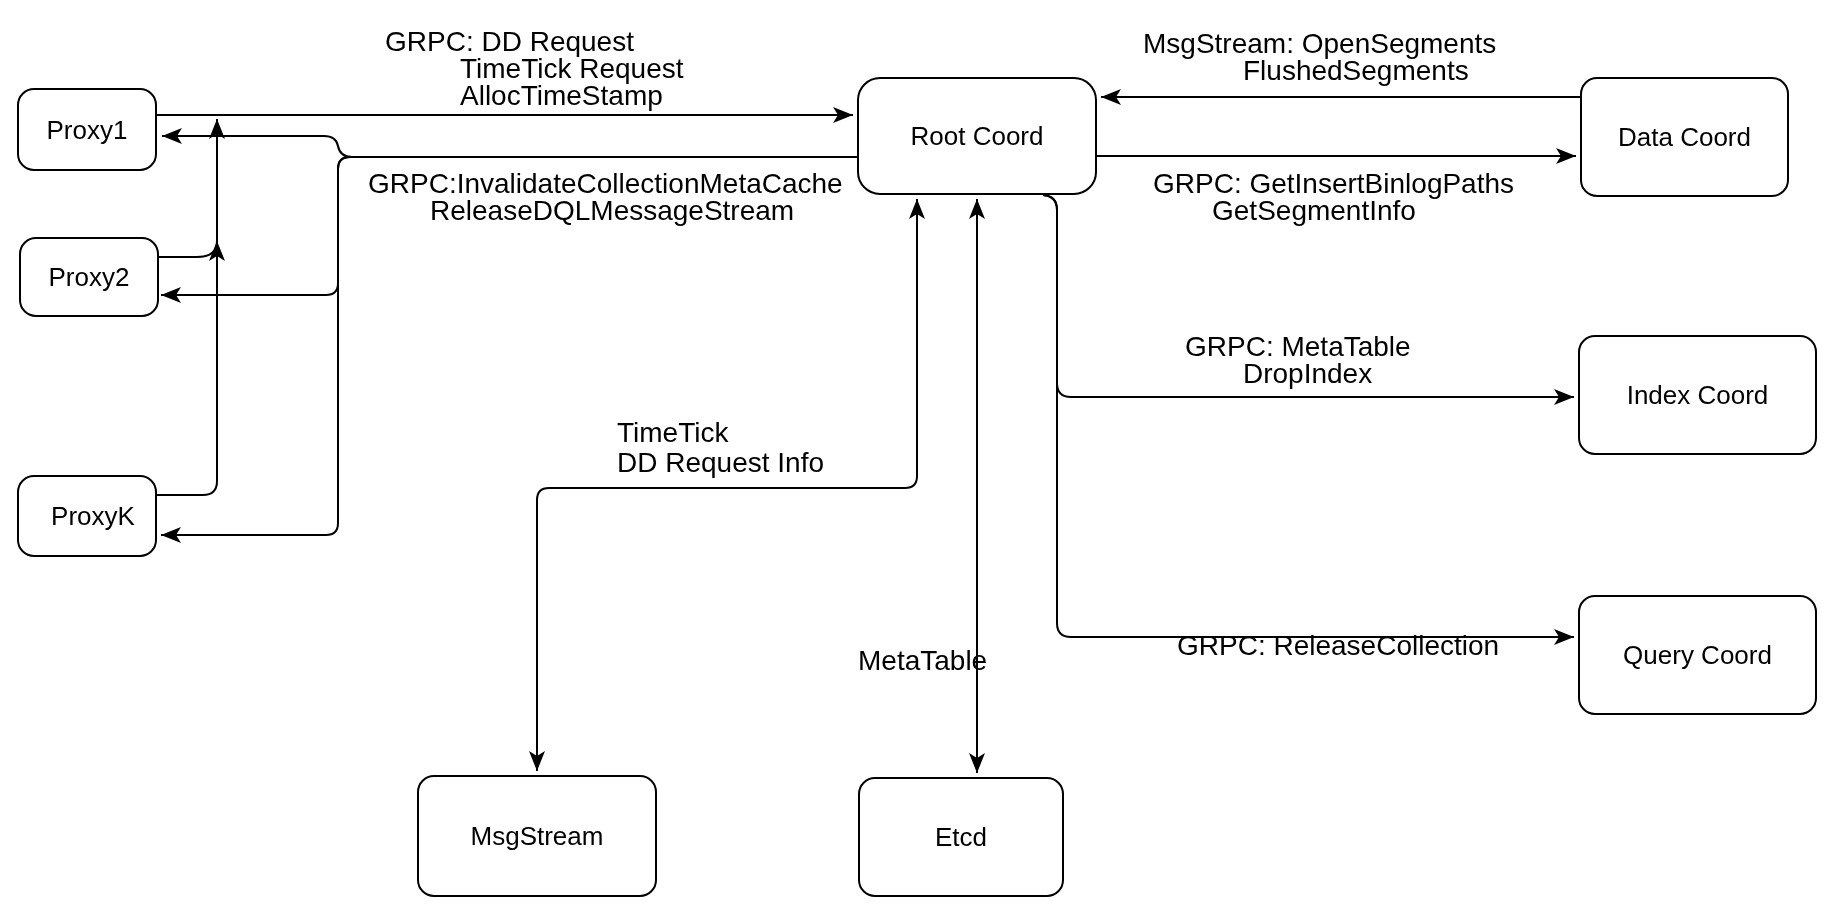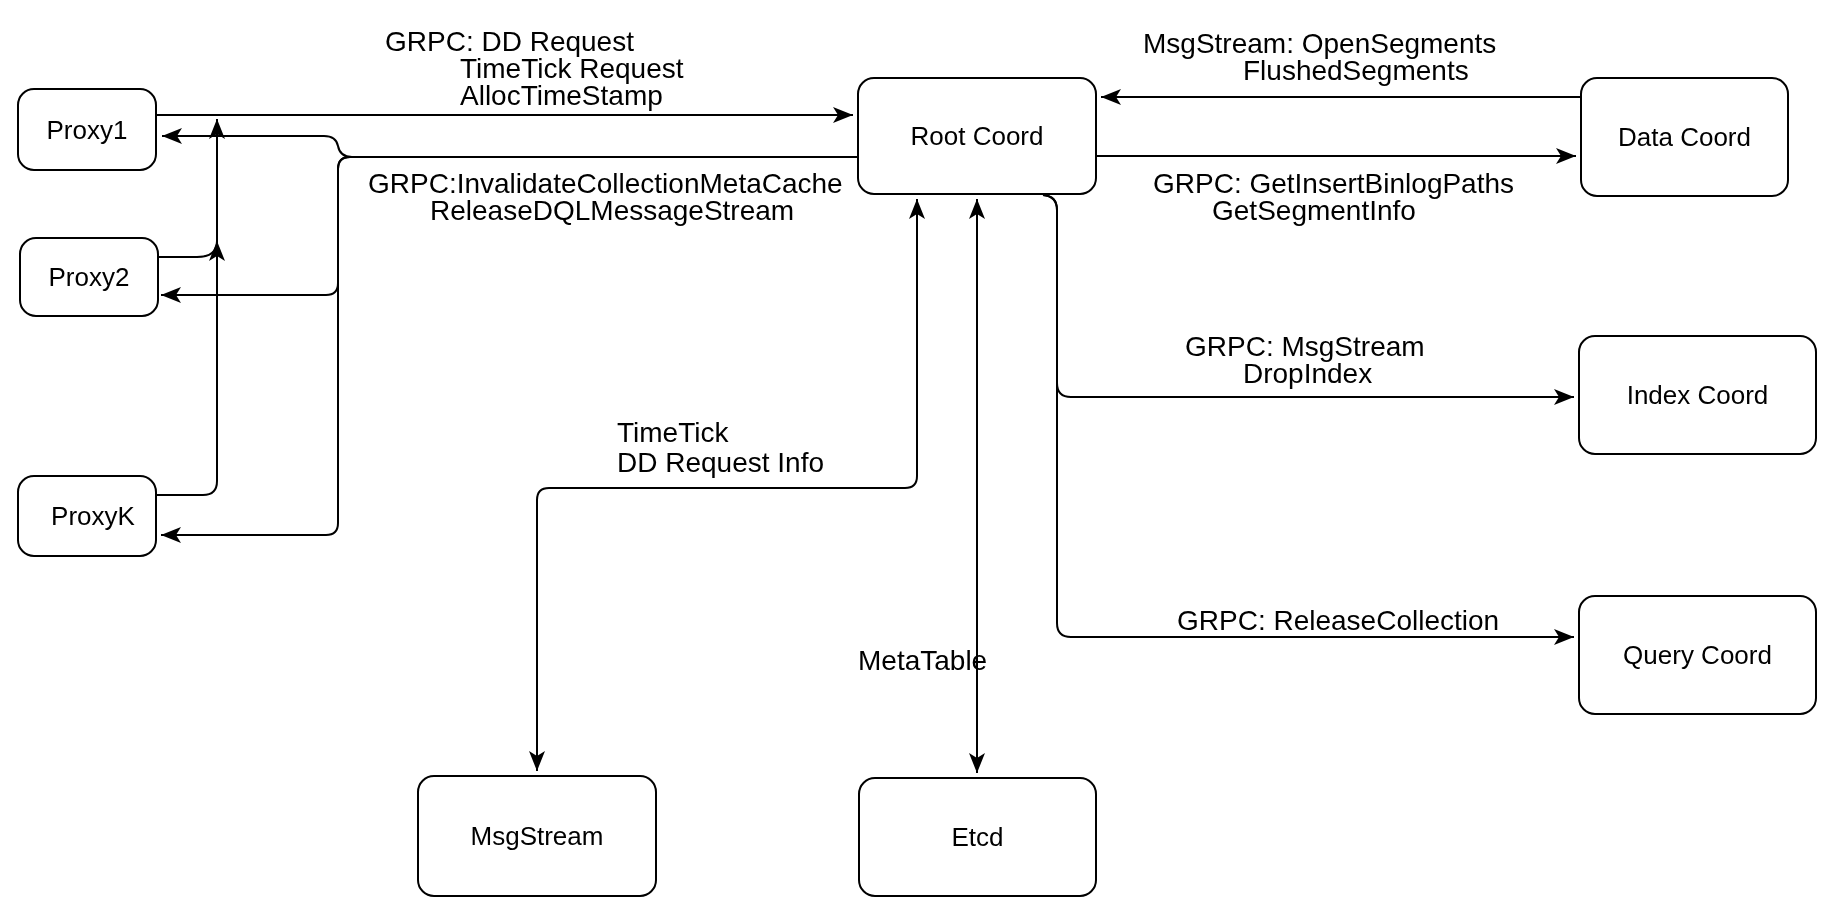--- a/index.html
+++ b/index.html
@@ -42,7 +42,7 @@
   #n-proxy1  { left: 17px;   top: 75px;  width: 140px; height: 83px; margin-top: 13px;  }
   #n-proxy2  { left: 19px;   top: 237px; width: 140px; height: 80px;  }
   #n-proxyk  { left: 17px;   top: 475px; width: 140px; height: 82px; padding-left: 12px;  }
-  #n-root    { left: 857px;  top: 77px;  width: 240px; height: 118px; }
+  #n-root    { left: 857px;  top: 77px;  width: 240px; height: 118px; border-radius: 23px; }
   #n-data    { left: 1580px; top: 77px;  width: 209px; height: 120px; }
   #n-index   { left: 1578px; top: 335px; width: 239px; height: 120px; }
   #n-query   { left: 1578px; top: 595px; width: 239px; height: 120px; }

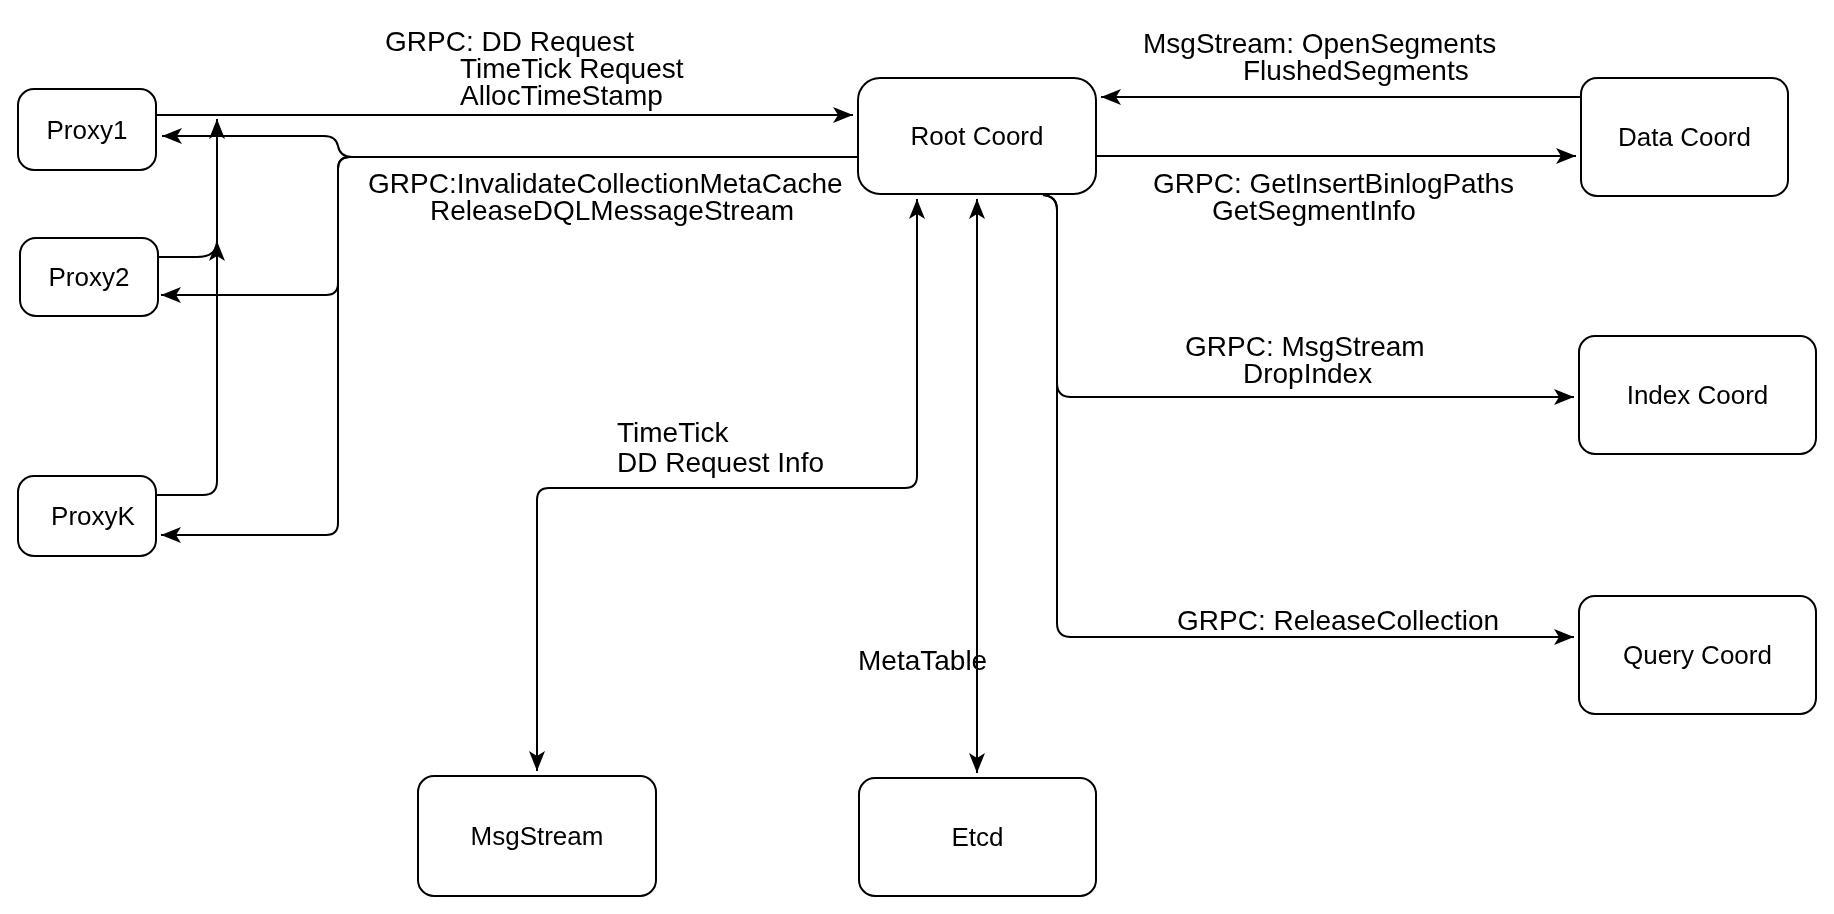--- a/index.html
+++ b/index.html
@@ -140,7 +140,7 @@
   <div class="elabel" id="l-d2r-2">FlushedSegments</div>
   <div class="elabel" id="l-r2d-1">GRPC: GetInsertBinlogPaths</div>
   <div class="elabel" id="l-r2d-2">GetSegmentInfo</div>
-  <div class="elabel" id="l-r2i-1">GRPC: MsgStream</div>
+  <div class="elabel" id="l-r2i-1">GRPC: MetaTable</div>
   <div class="elabel" id="l-r2i-2">DropIndex</div>
   <div class="elabel" id="l-r2q-1">GRPC: ReleaseCollection</div>
   <div class="elabel" id="l-r2m-1">TimeTick</div>

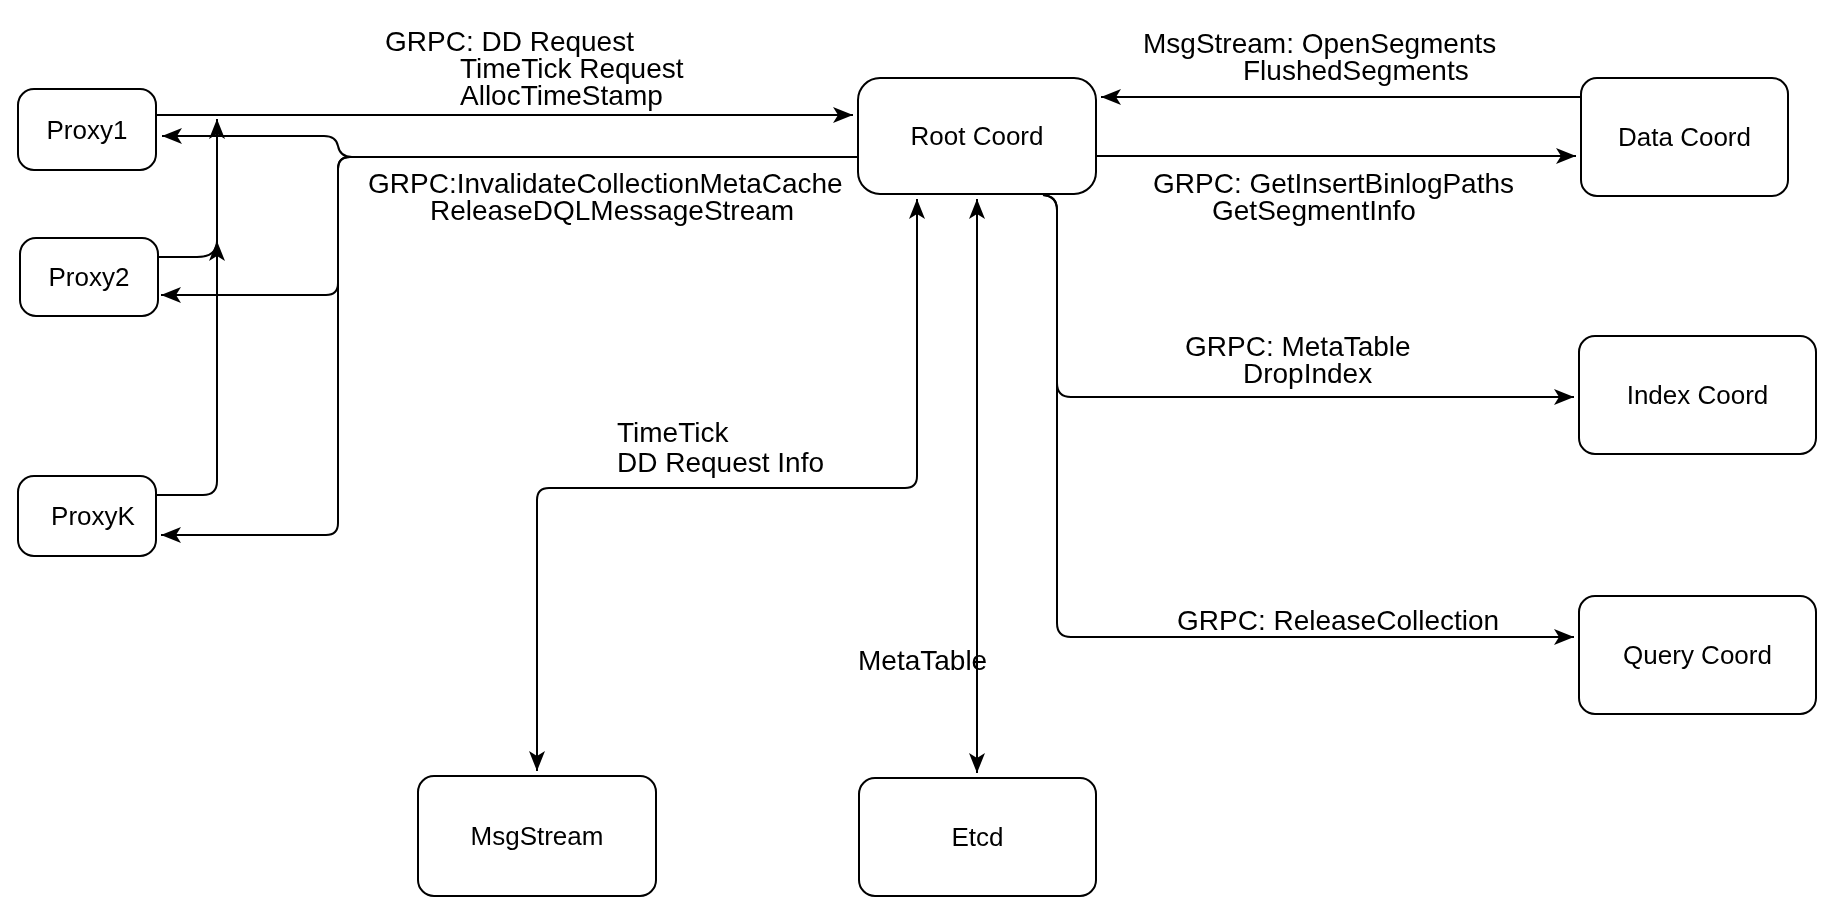--- a/index.html
+++ b/index.html
@@ -61,7 +61,7 @@
   #l-r2d-2 { left: 1212px; top: 197px; }
   #l-r2i-1 { left: 1185px; top: 333px; }
   #l-r2i-2 { left: 1243px; top: 360px; }
-  #l-r2q-1 { left: 1177px; top: 607px; text-align: right; }
+  #l-r2q-1 { left: 1177px; top: 632px; text-align: right; }
   #l-r2m-1 { left: 617px;  top: 419px; }
   #l-r2m-2 { left: 617px;  top: 449px; }
   #l-r2e-1 { left: 858px;  top: 647px; }

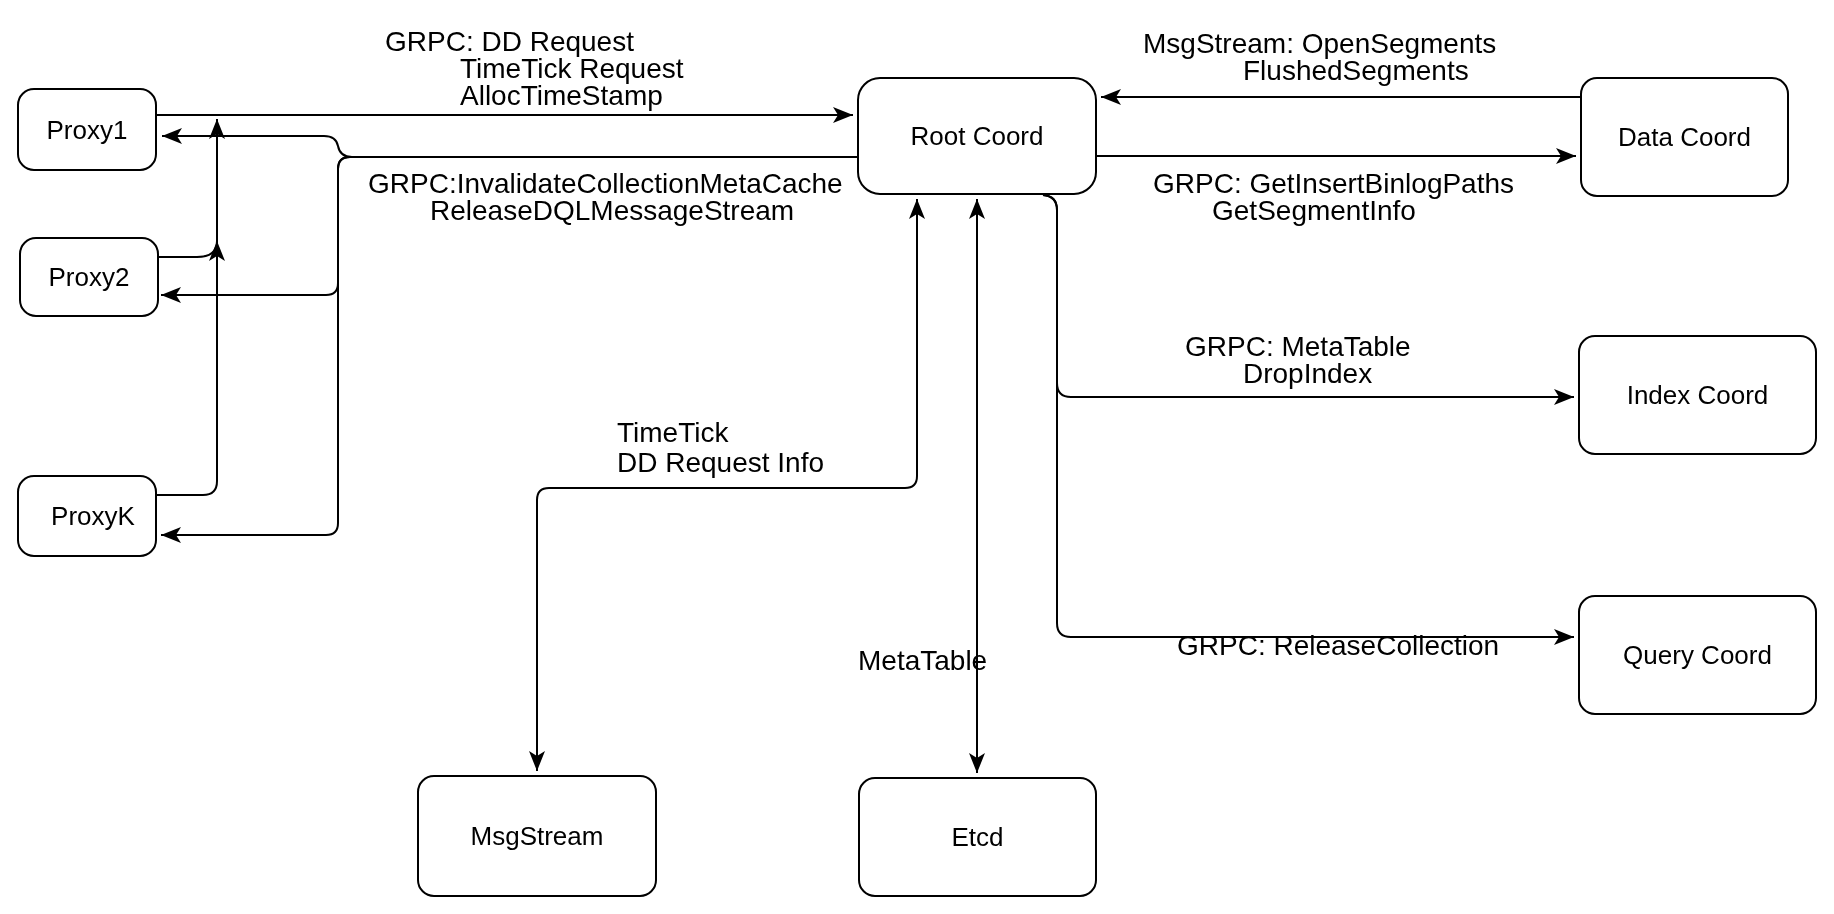--- a/index.html
+++ b/index.html
@@ -47,7 +47,7 @@
   #n-index   { left: 1578px; top: 335px; width: 239px; height: 120px; }
   #n-query   { left: 1578px; top: 595px; width: 239px; height: 120px; }
   #n-msgstream { left: 417px; top: 775px; width: 240px; height: 122px; }
-  #n-etcd    { left: 858px;  top: 777px; width: 239px; height: 120px; }
+  #n-etcd    { left: 858px;  top: 777px; width: 206px; height: 120px; }
 
   
   #l-p2r-1 { left: 385px;  top: 28px;  }

